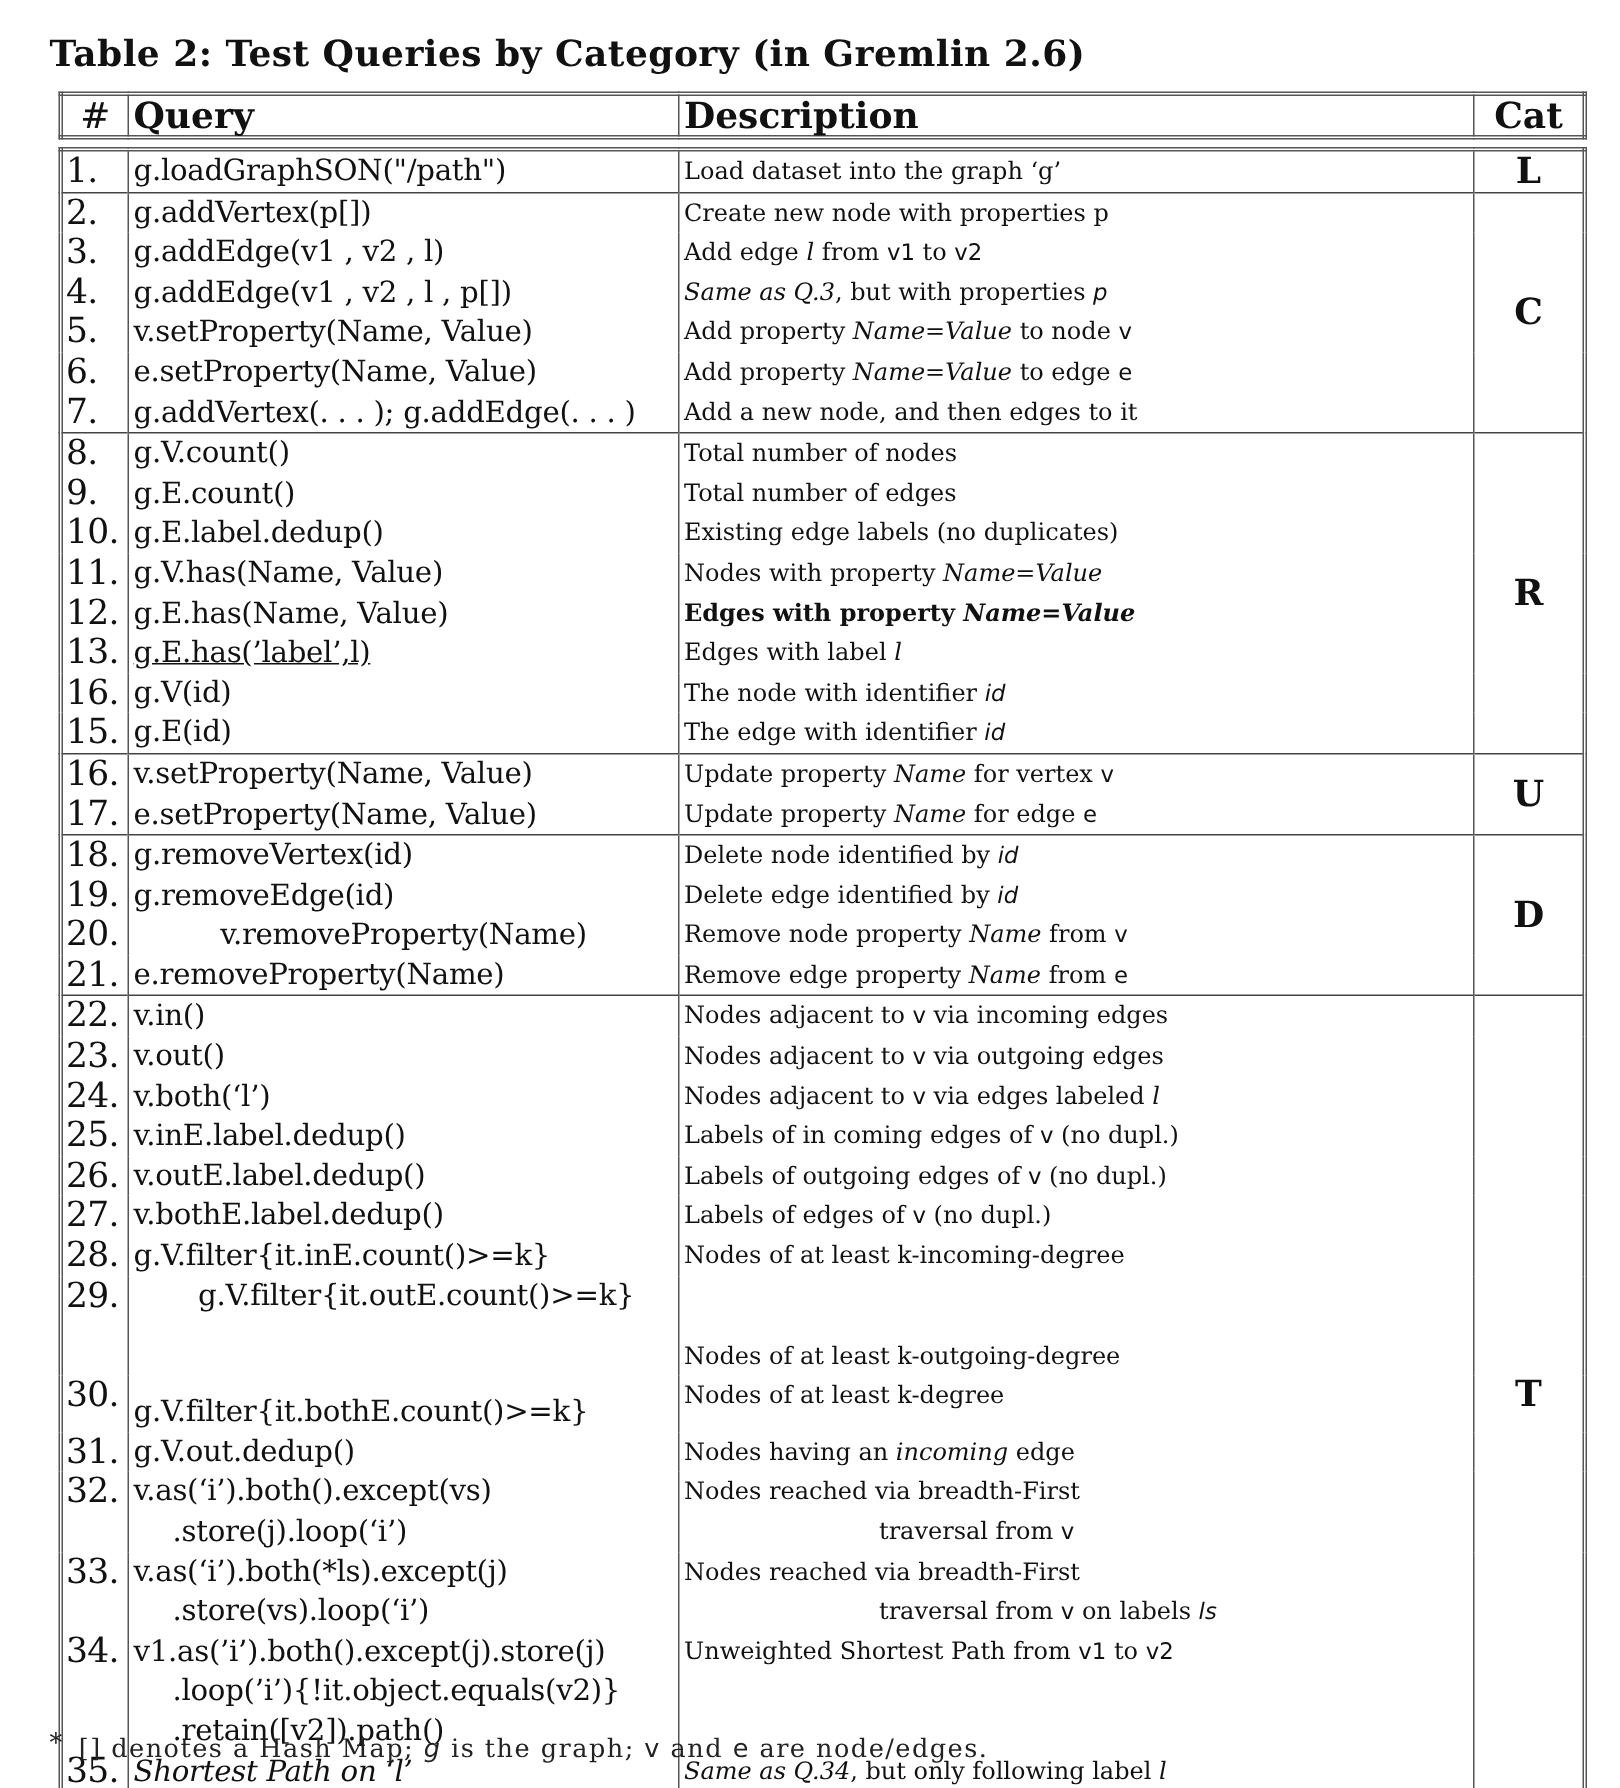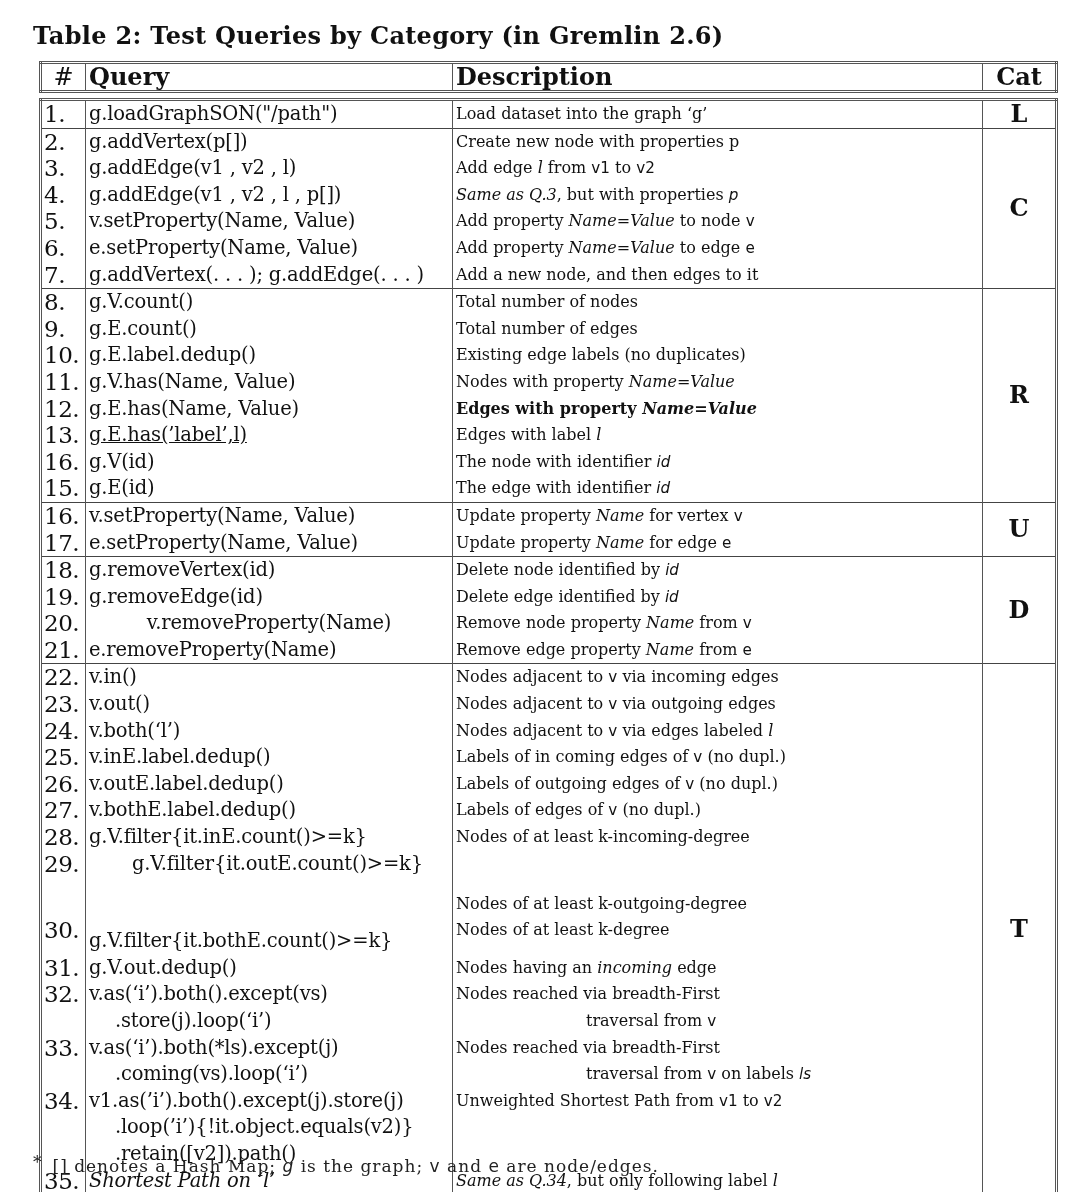--- a/index.html
+++ b/index.html
@@ -395,7 +395,7 @@
           <td class="num">33.</td>
           <td class="q">
             <span style="display: block;">v.as(‘i’).both(*ls).except(j)</span>
-            <span class="cont">.coming(vs).loop(‘i’)</span>
+            <span class="cont">.store(vs).loop(‘i’)</span>
           </td>
           <td class="d">
             <span style="display: block;"><span>Nodes reached via breadth-First</span></span>

